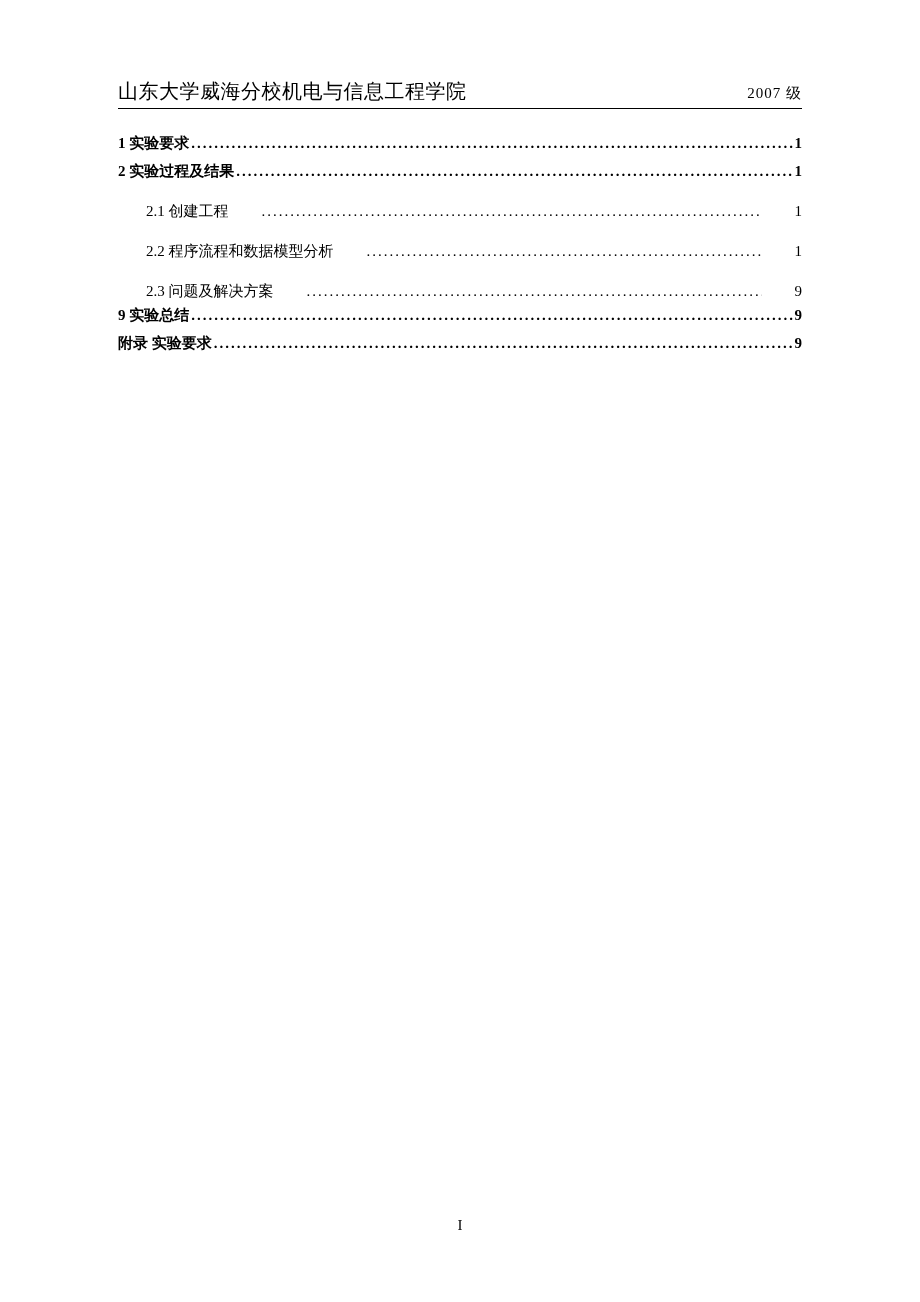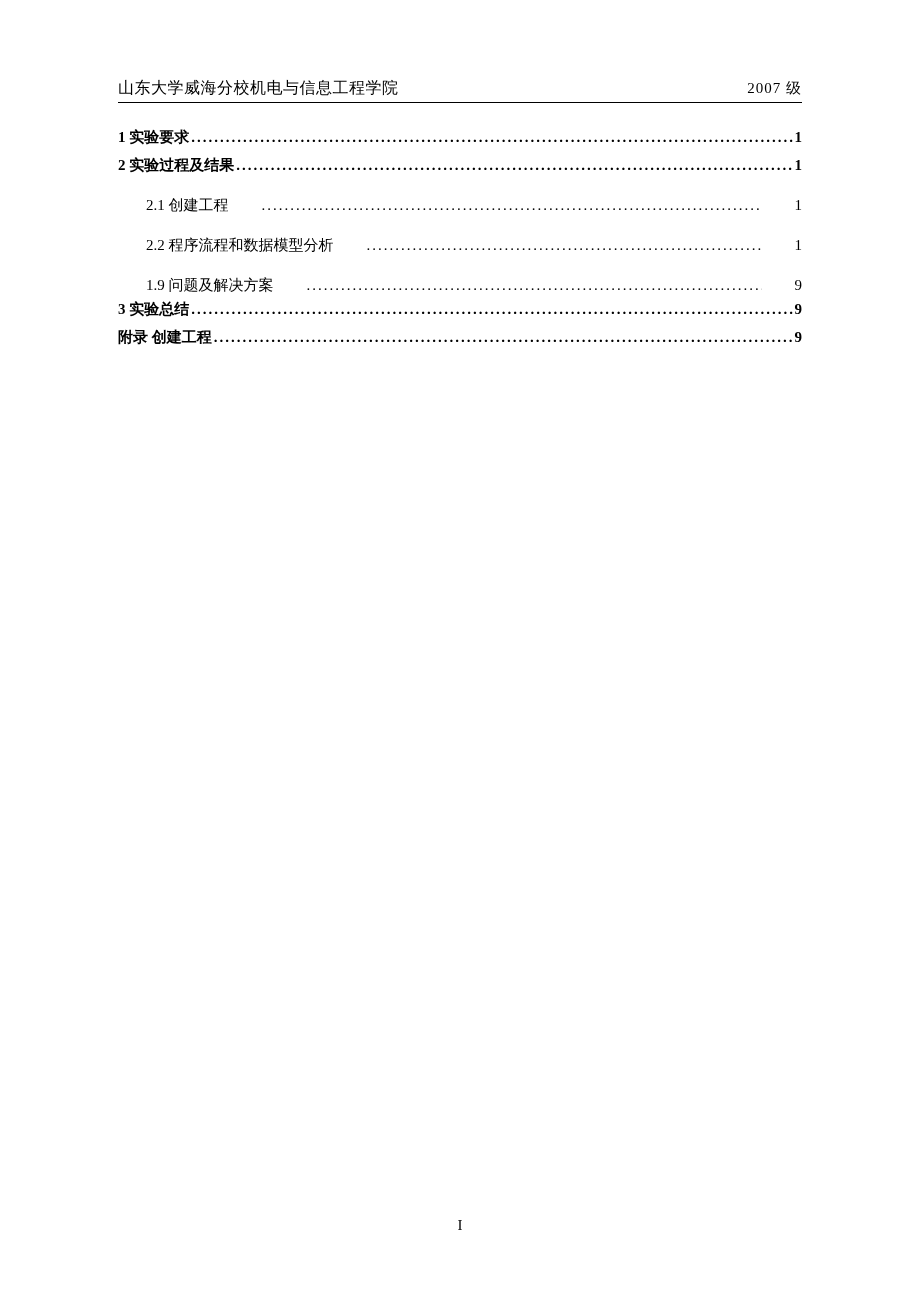--- a/index.html
+++ b/index.html
@@ -25,7 +25,7 @@
       margin-bottom: 22px;
     }
     .header-left {
-      font-size: 16px;
+      font-size: 20px;
       letter-spacing: 0.5px;
     }
     .header-right {

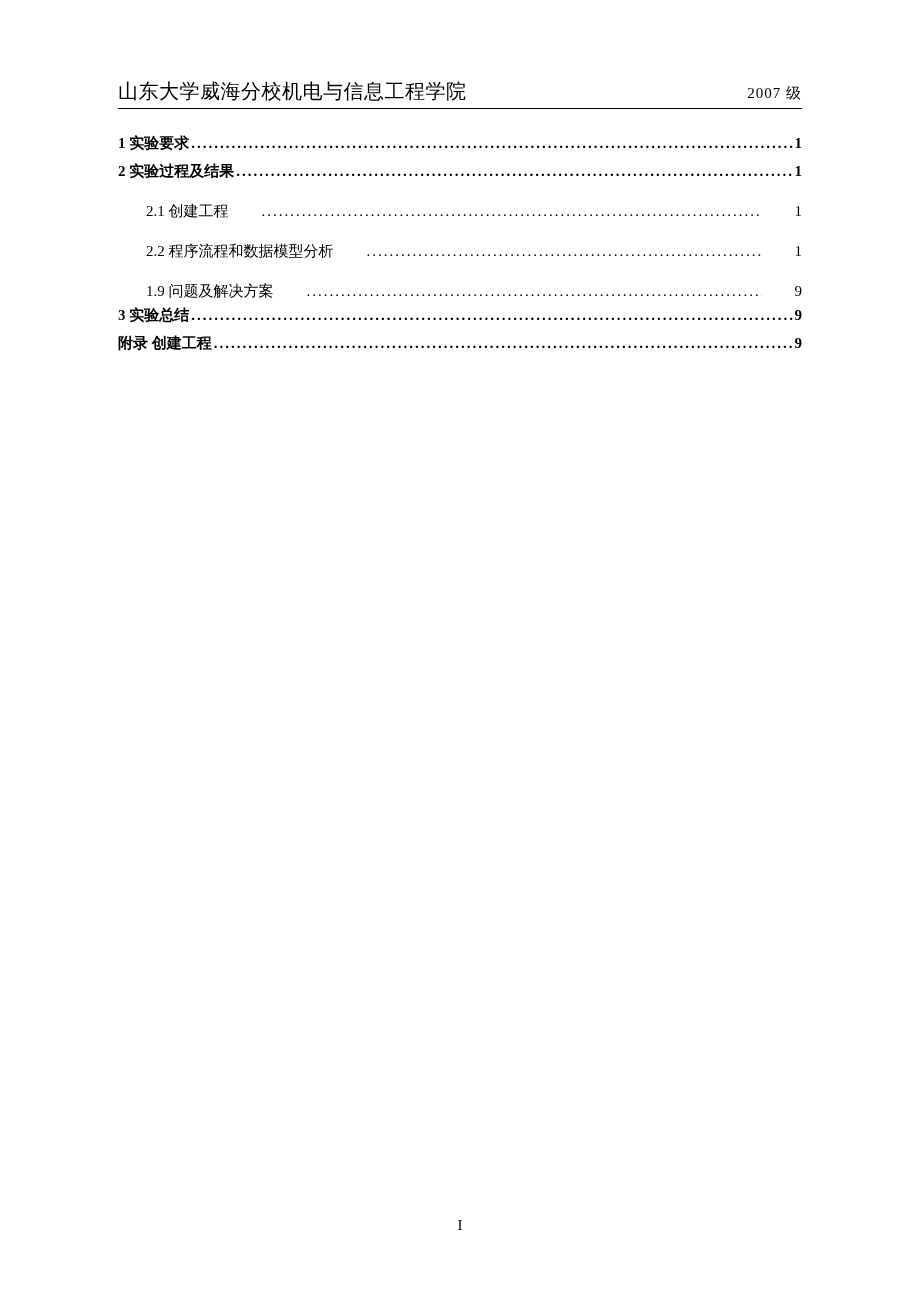--- a/index.html
+++ b/index.html
@@ -112,7 +112,7 @@
       <span class="toc-page">1</span>
     </div>
     <div class="toc-row l2">
-      <span class="toc-label">1.9  问题及解决方案</span>
+      <span class="toc-label">2.3  问题及解决方案</span>
       <span class="toc-dots">................................................................................................................................................................................................</span>
       <span class="toc-page">9</span>
     </div>

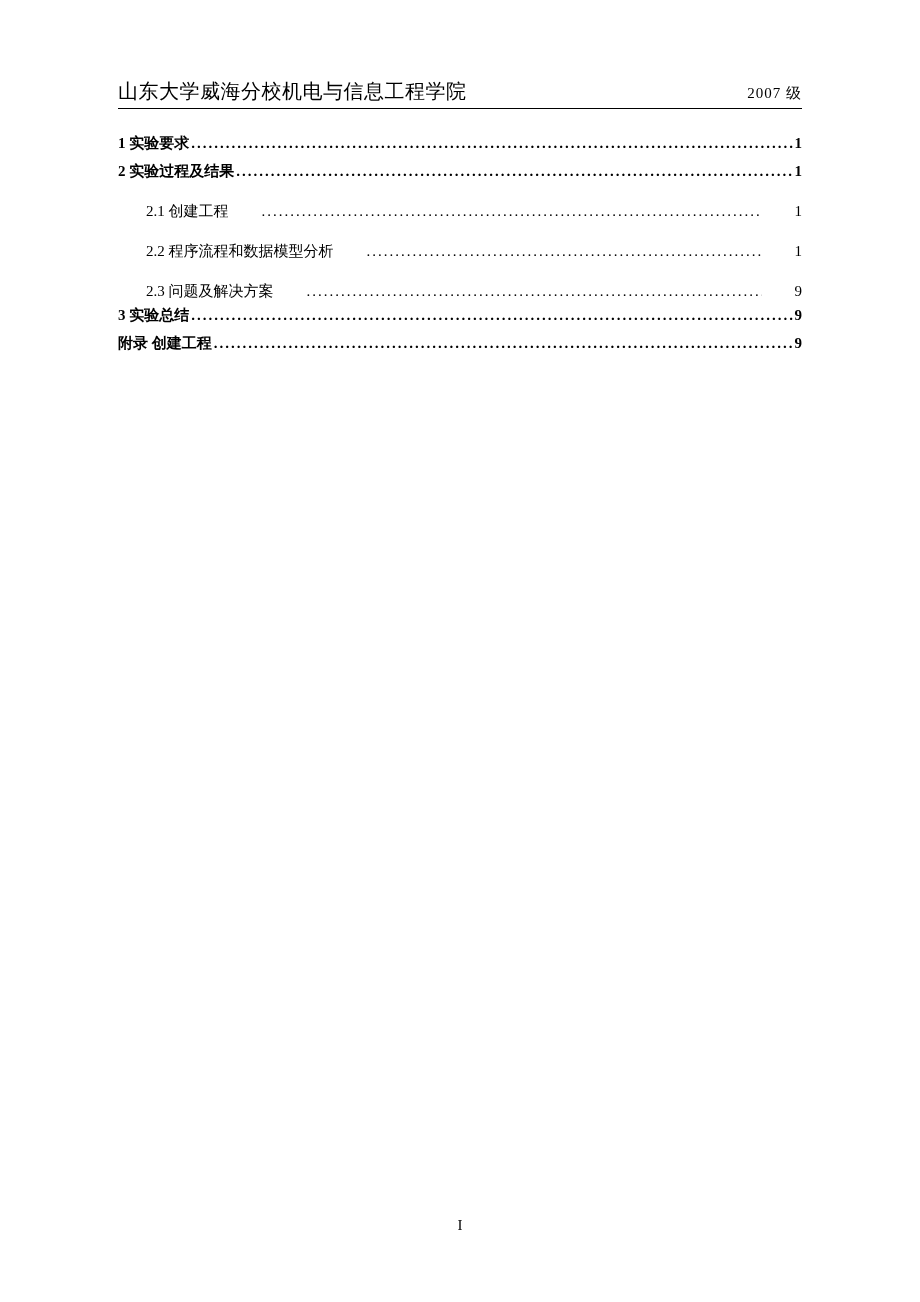--- a/index.html
+++ b/index.html
@@ -117,7 +117,7 @@
       <span class="toc-page">9</span>
     </div>
     <div class="toc-row l1">
-      <span class="toc-label">3  实验总结</span>
+      <span class="toc-label">9  实验总结</span>
       <span class="toc-dots">................................................................................................................................................................................................</span>
       <span class="toc-page">9</span>
     </div>

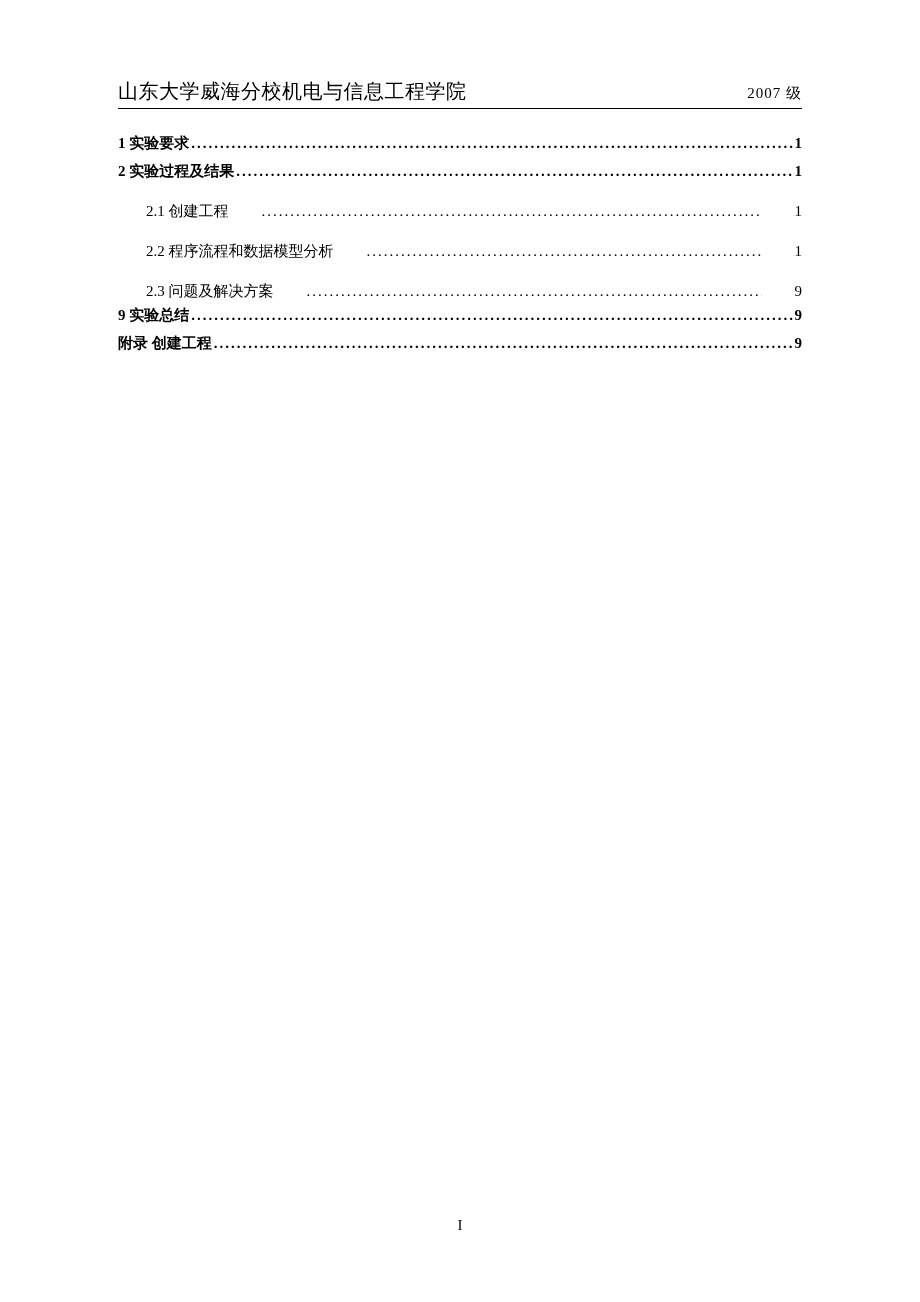--- a/index.html
+++ b/index.html
@@ -122,7 +122,7 @@
       <span class="toc-page">9</span>
     </div>
     <div class="toc-row l1">
-      <span class="toc-label">附录  创建工程</span>
+      <span class="toc-label">附录  实验要求</span>
       <span class="toc-dots">................................................................................................................................................................................................</span>
       <span class="toc-page">9</span>
     </div>

